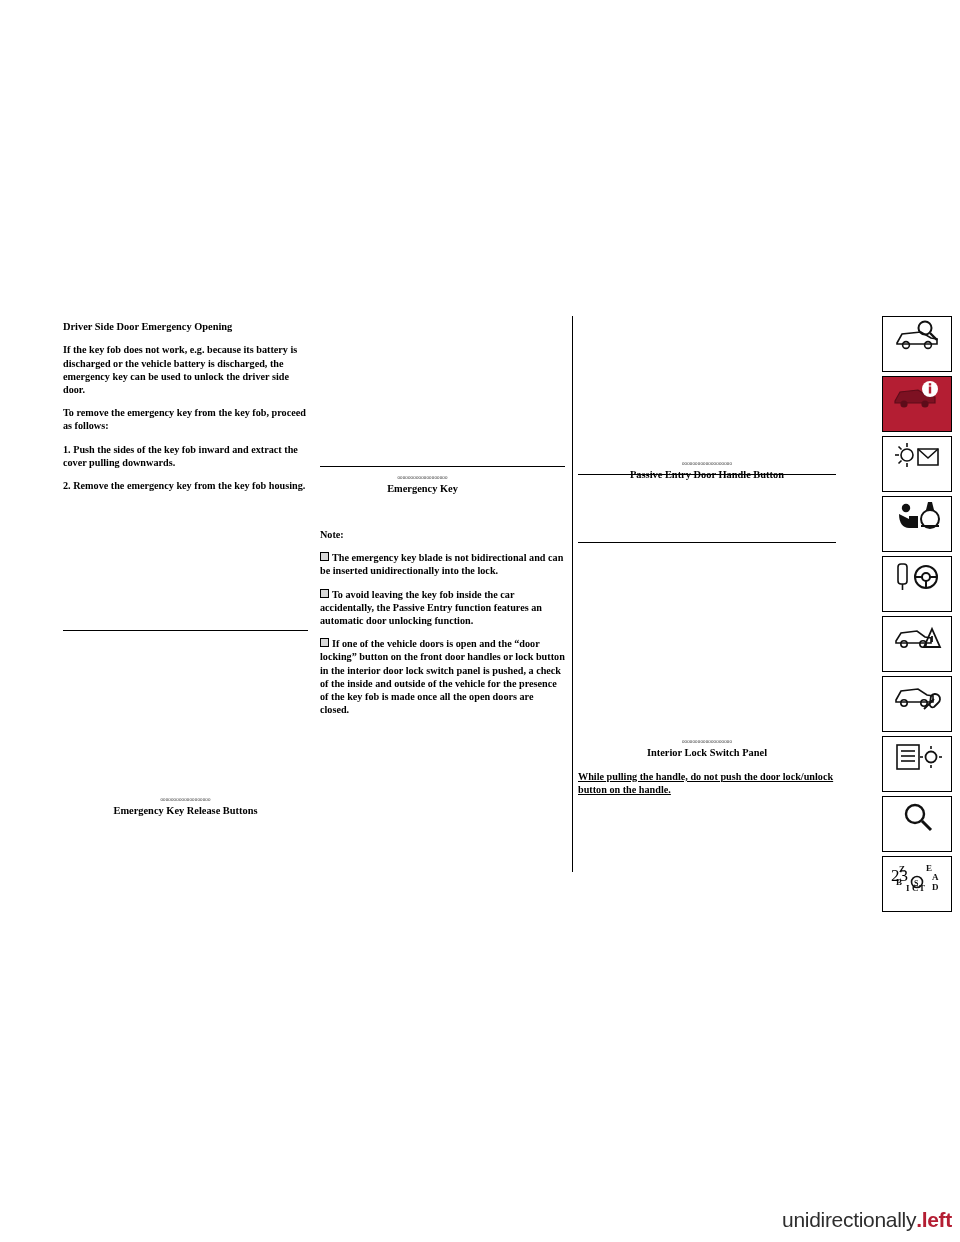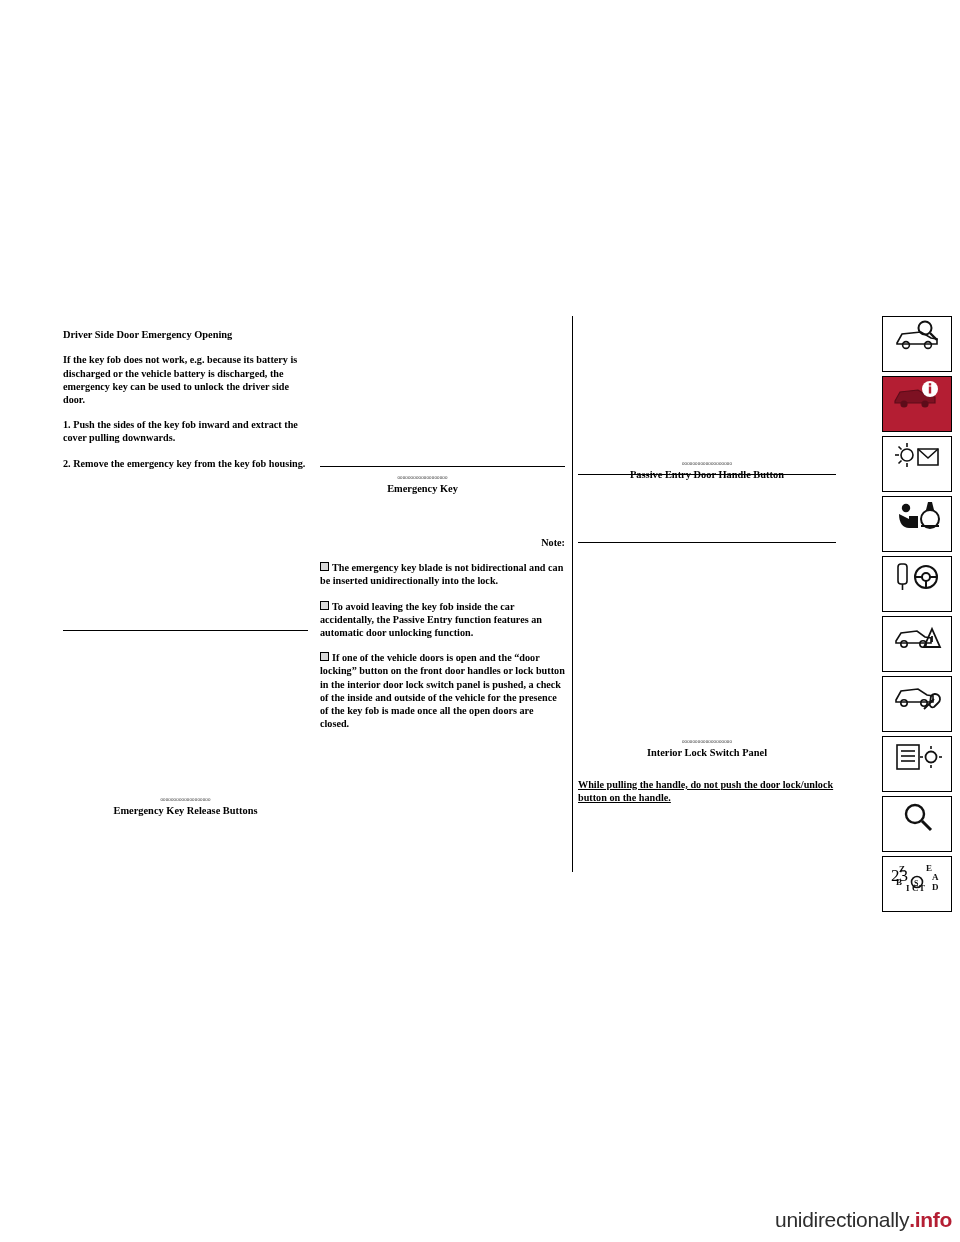--- a/index.html
+++ b/index.html
@@ -32,7 +32,7 @@
   }
   .col1 { left: 63px;  top: 316px; width: 245px; }
 
-  .col p { margin: 12px 0 10px 0; }
+  .col p { margin: 4px 0 10px 0; }
   .heading {
     margin: 0 0 7px 0;
     font-weight: bold;

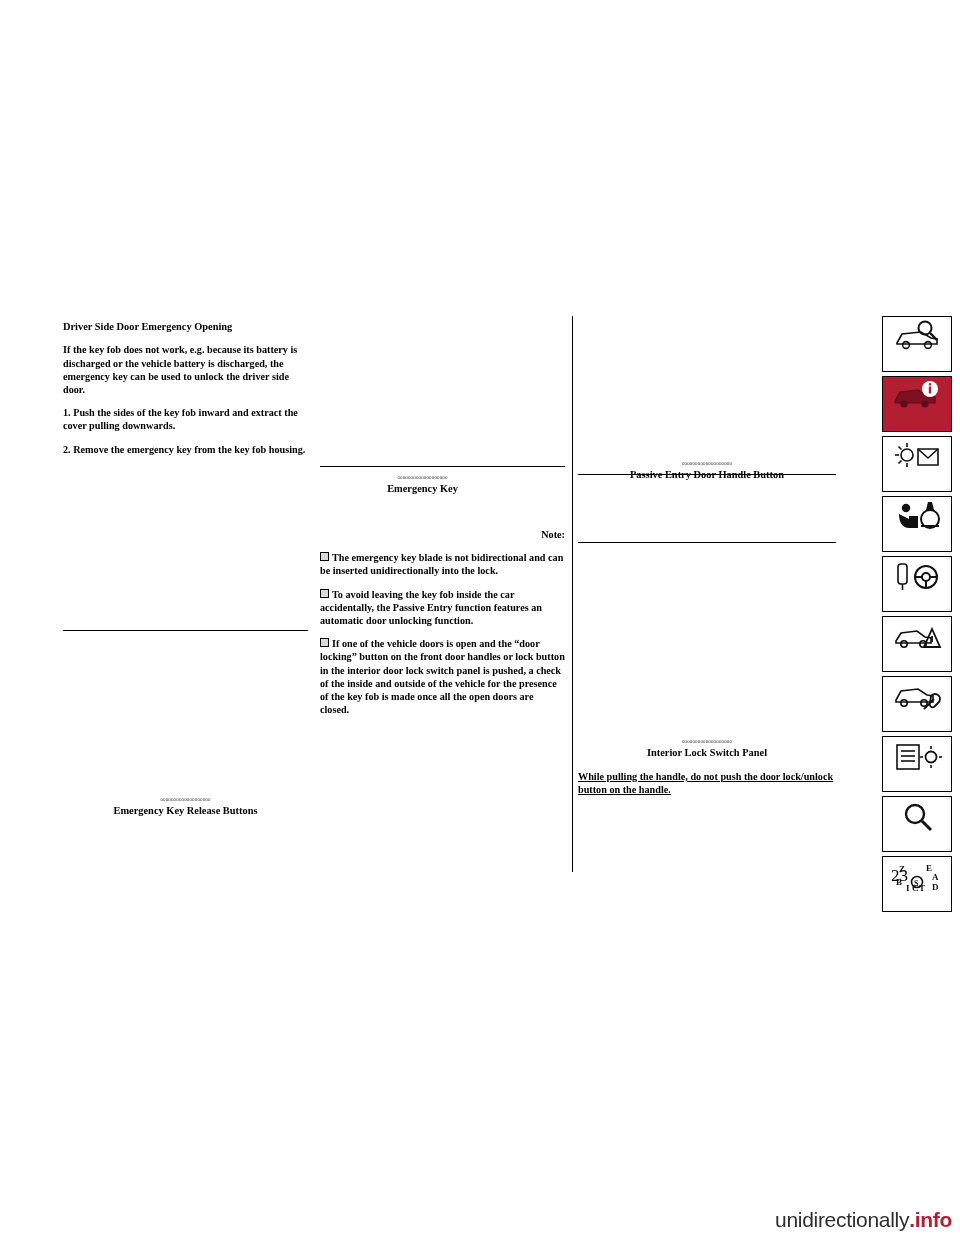--- a/index.html
+++ b/index.html
@@ -140,6 +140,7 @@
   <div class="col col1">
     <p class="heading">Driver Side Door Emergency Opening</p>
     <p>If the key fob does not work, e.g. because its battery is discharged or the vehicle battery is discharged, the emergency key can be used to unlock the driver side door.</p>
+    <p>To remove the emergency key from the key fob, proceed as follows:</p>
     <p class="numitem">1.  Push the sides of the key fob inward and extract the cover pulling downwards.</p>
     <p class="numitem">2.  Remove the emergency key from the key fob housing.</p>
   </div>

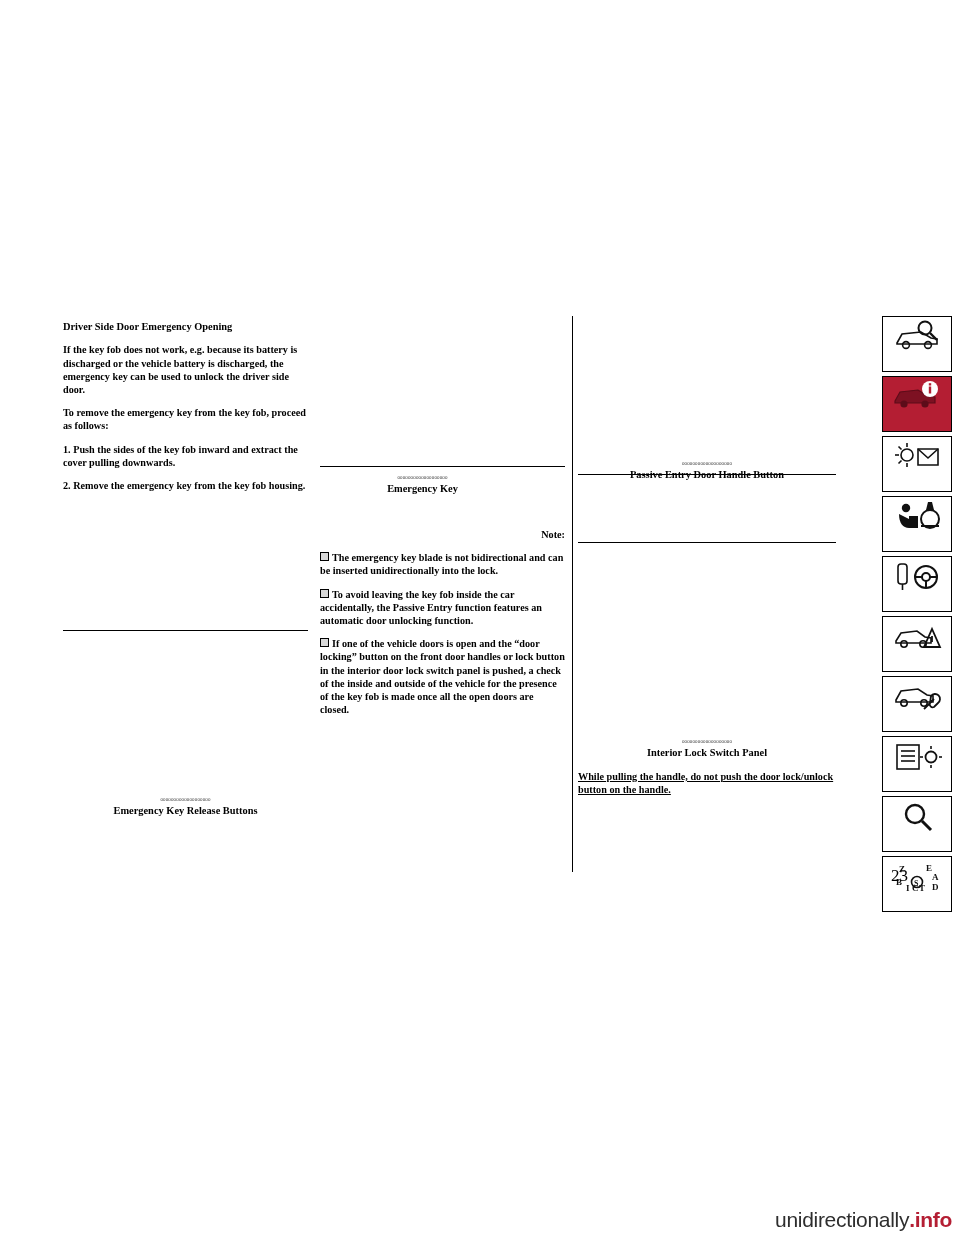--- a/index.html
+++ b/index.html
@@ -71,7 +71,6 @@
   .note-label {
     font-weight: bold;
     margin: 0 0 6px 0;
-    text-align: right;
   }
   .bullet {
     position: relative;

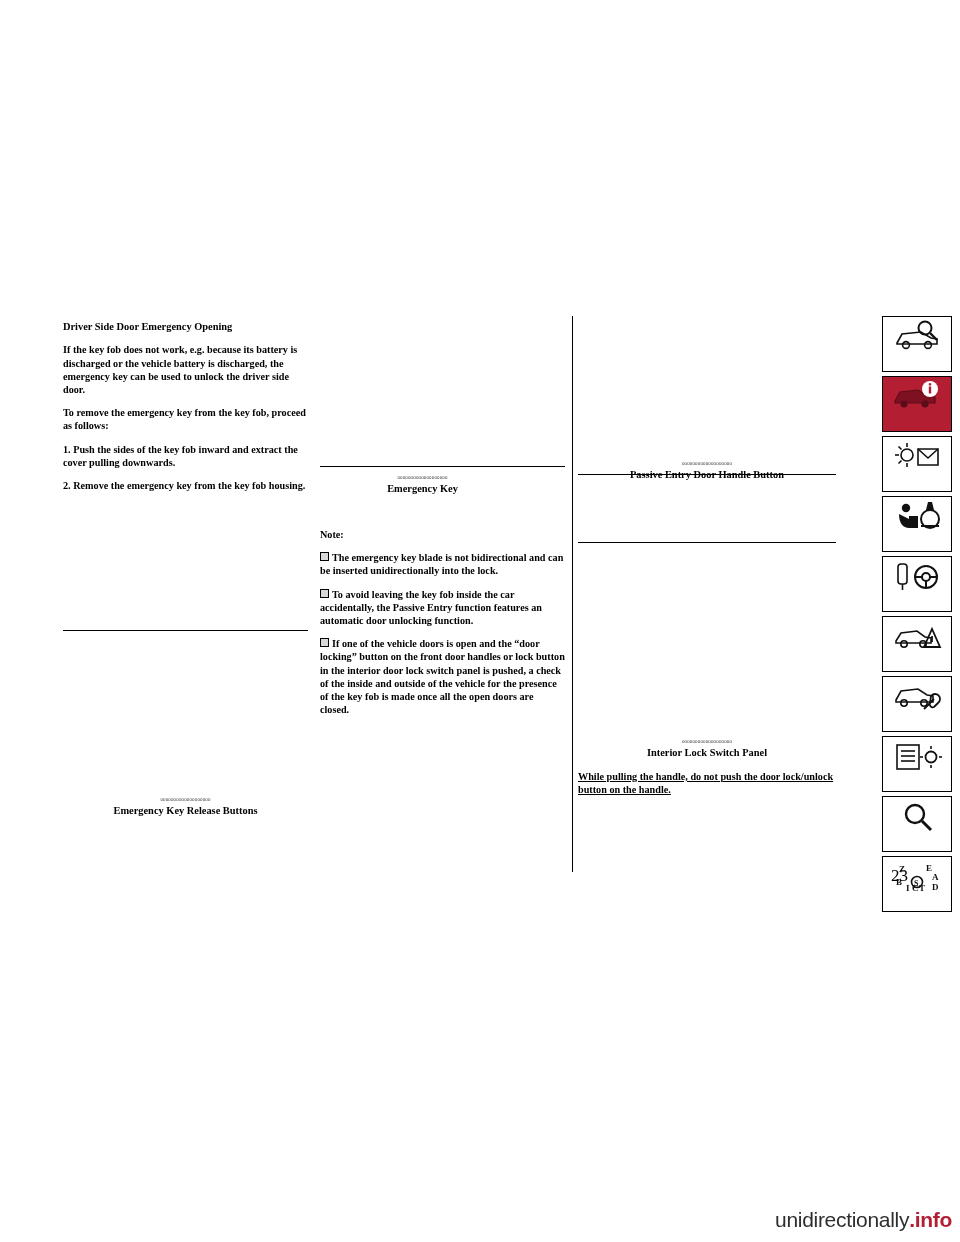--- a/index.html
+++ b/index.html
@@ -310,7 +310,7 @@
   <div class="pagenum">23</div>
 
   <div class="footer">
-    <span>unidirectionally</span><span class="info">.info</span>
+    <span>unidirectionally</span><span class="info">.left</span>
   </div>
 
 </div>

